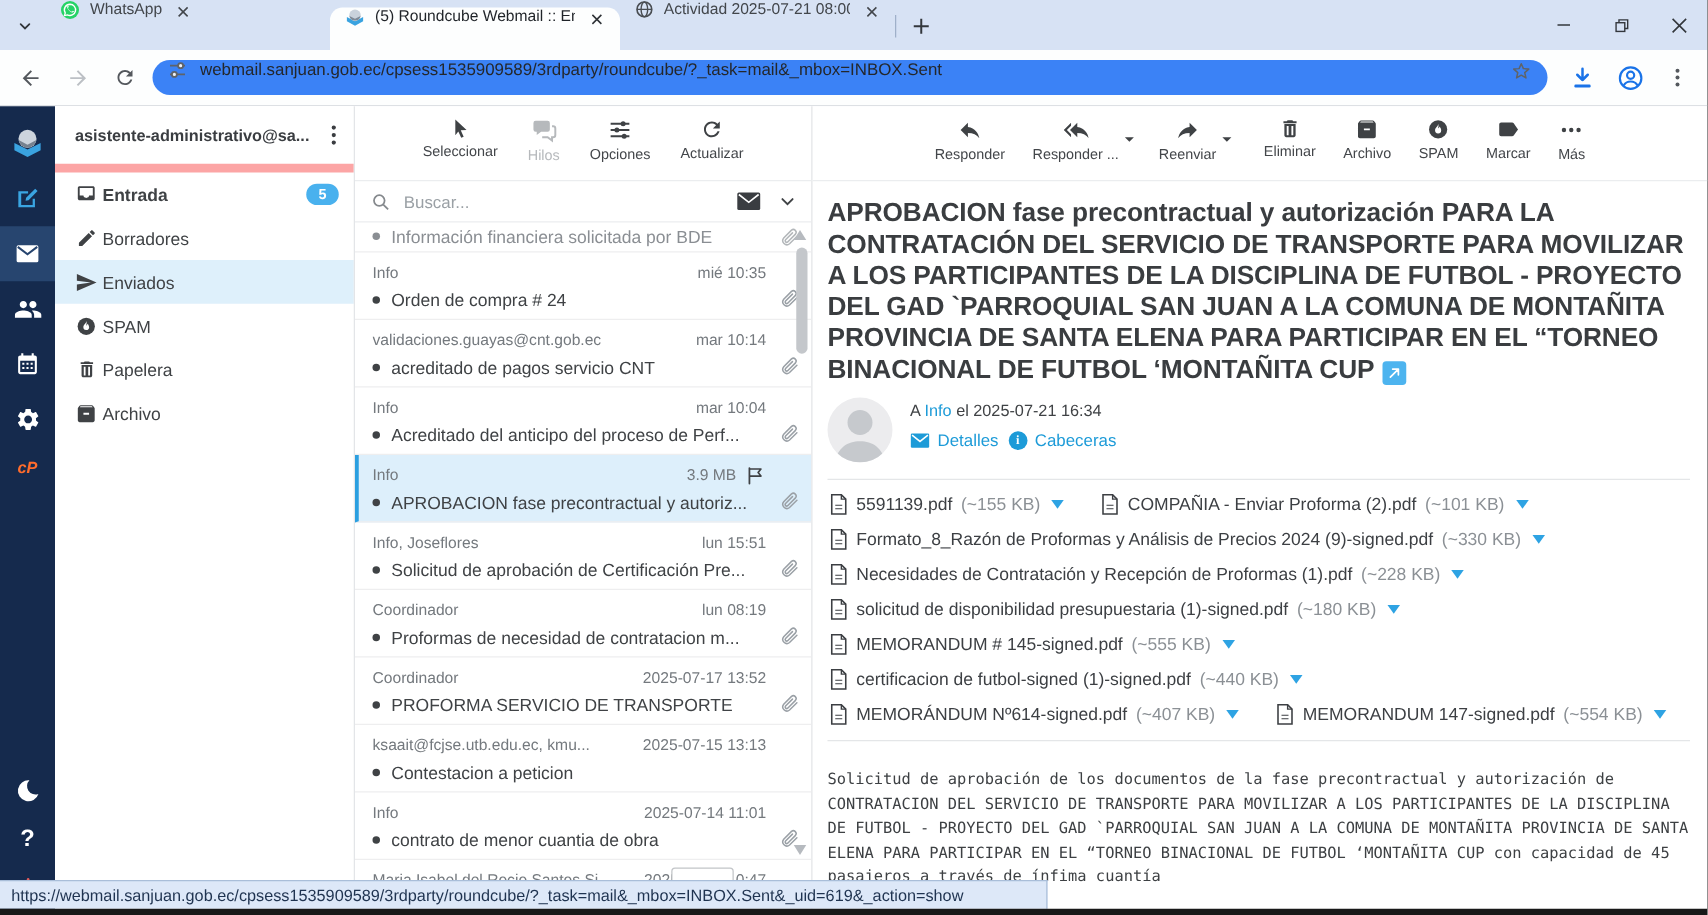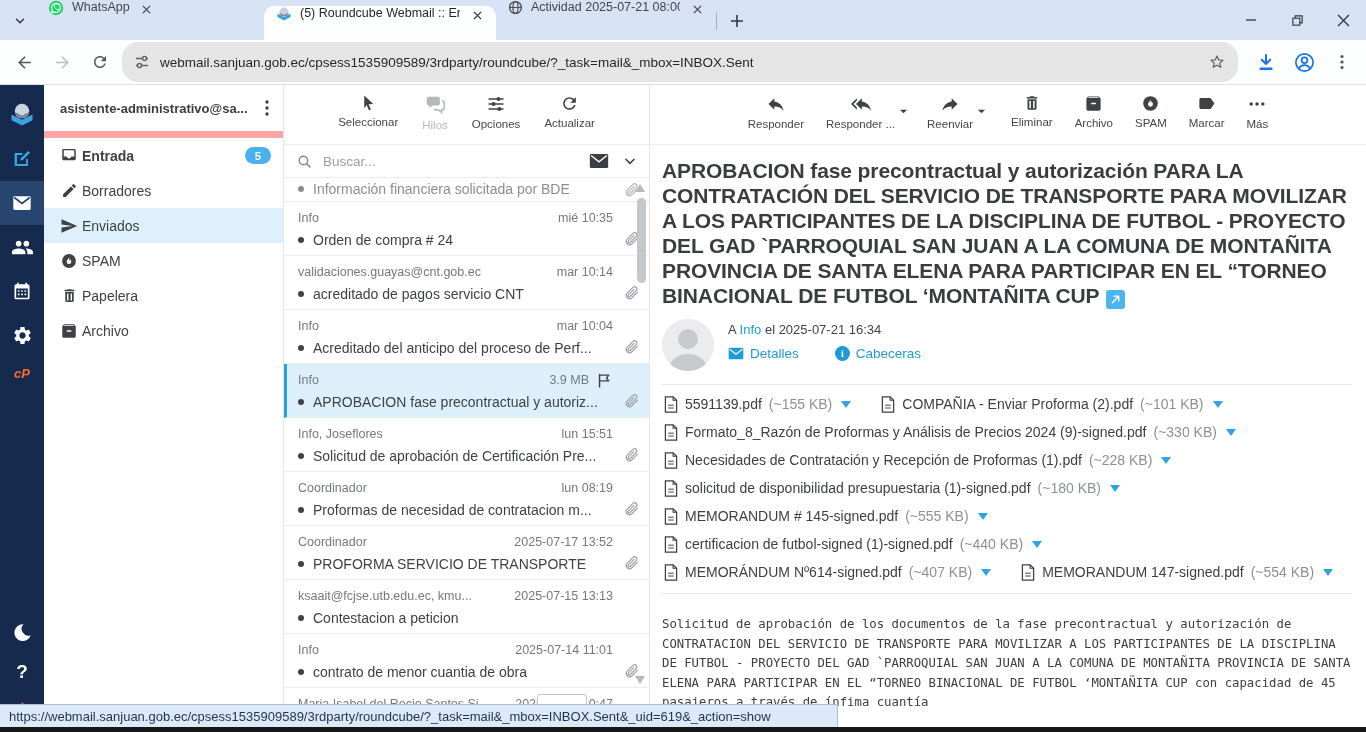--- a/index.html
+++ b/index.html
@@ -22,7 +22,7 @@
   .navbar{position:absolute;top:40px;left:0;right:0;height:45px;background:#fdfefe;border-bottom:1px solid #dde0e4;
     display:flex;align-items:center;padding:0 8px;box-sizing:border-box;gap:6px;}
   .navbtn{width:32px;height:32px;display:flex;align-items:center;justify-content:center;border-radius:50%;flex:0 0 auto;}
-  .urlpill{flex:1;height:40px;background:#e5e5e5;border-radius:16px;display:flex;align-items:center;padding:0 12px;gap:10px;min-width:0;}
+  .urlpill{flex:1;height:28px;background:#3b82f6;border-radius:16px;display:flex;align-items:flex-start;padding:0 12px;gap:10px;min-width:0;}
   .url{font-size:13.5px;color:#24272b;white-space:nowrap;overflow:hidden;flex:1;}
   .right-icons{display:flex;align-items:center;gap:6px;padding-left:6px;}
 

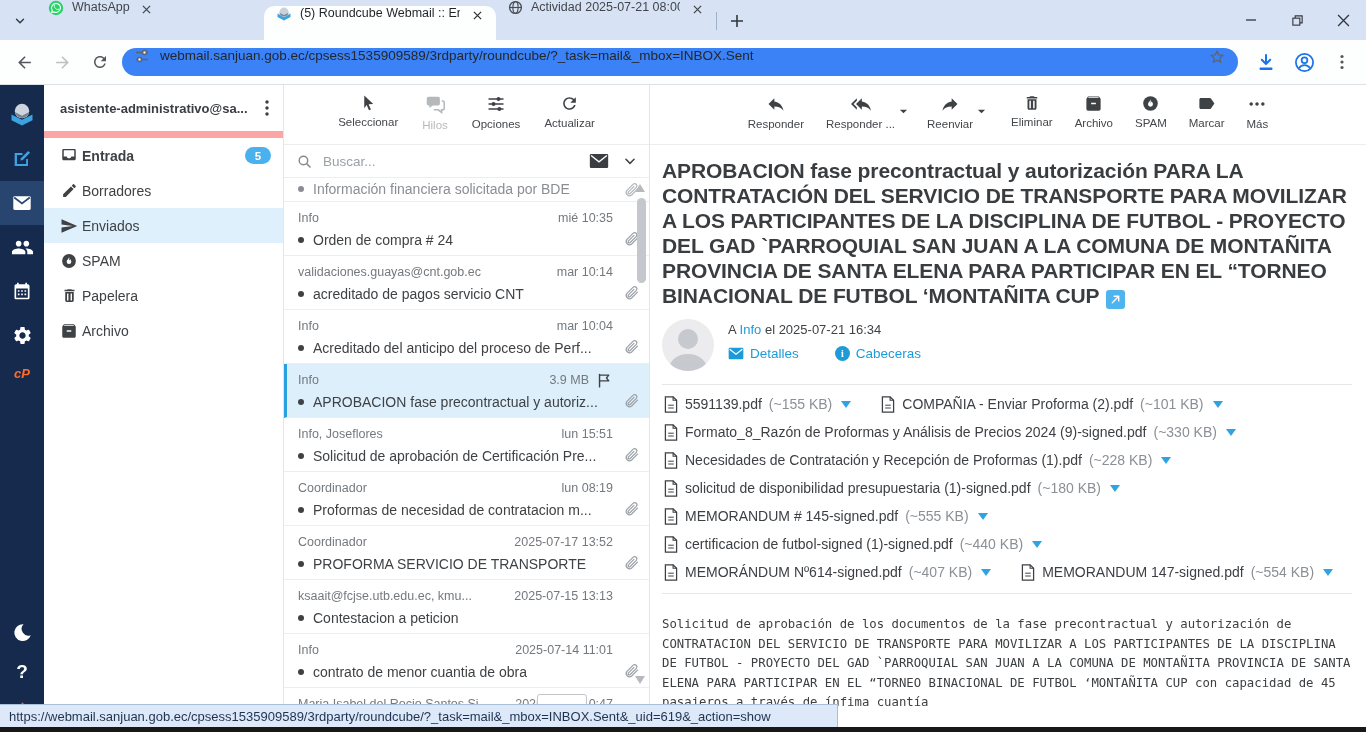--- a/index.html
+++ b/index.html
@@ -96,7 +96,7 @@
   .fromlines{padding-top:3px;}
   .fline1{font-size:13px;color:#3f4245;}
   .fline1 a{color:#1d9bd8;text-decoration:none;}
-  .fline2{margin-top:9px;display:flex;gap:36px;align-items:flex-end;}
+  .fline2{margin-top:9px;display:flex;gap:8px;align-items:flex-end;}
   .blink{display:flex;align-items:center;gap:6px;font-size:13.5px;color:#1d9bd8;text-decoration:none;}
   .infocirc{width:15px;height:15px;border-radius:50%;background:#1d9bd8;color:#fff;font-size:10px;font-weight:700;
     display:flex;align-items:center;justify-content:center;font-family:"Liberation Serif",serif;}

